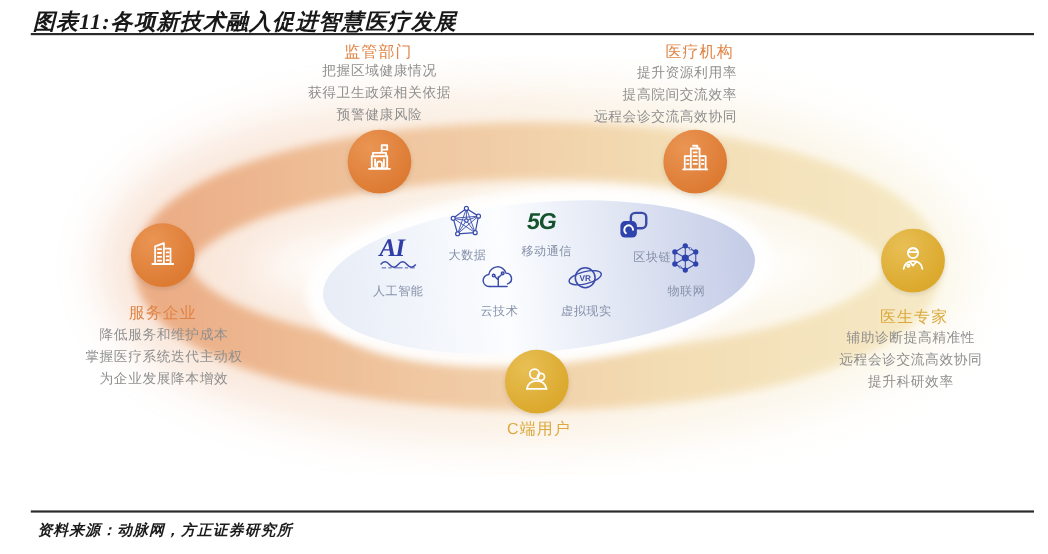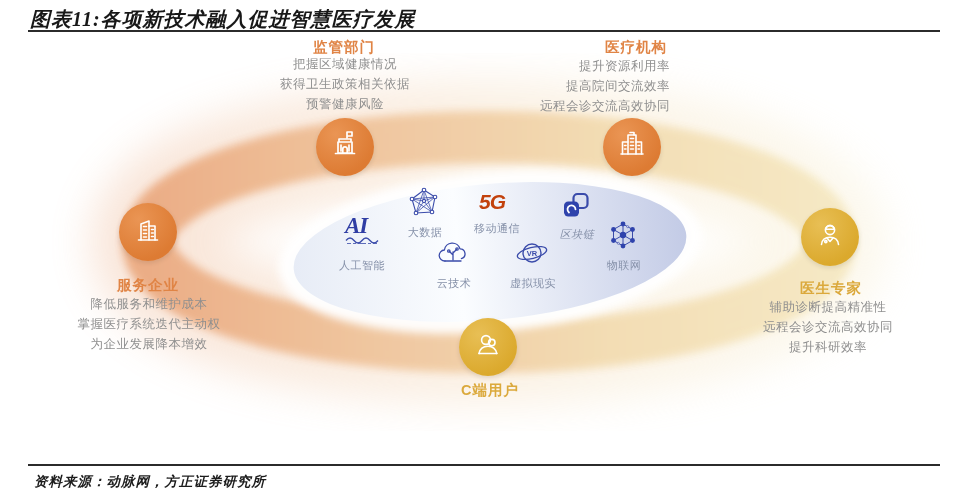--- a/index.html
+++ b/index.html
@@ -32,7 +32,7 @@
   }
   .node-circle.orange{background:radial-gradient(circle at 34% 28%, #ea9554, #dd7b33 72%);}
   .node-circle.gold{background:radial-gradient(circle at 34% 28%, #e8bf55, #dba92d 72%);}
-  .stk-label{font-size:14.5px;font-weight:bold;white-space:nowrap;letter-spacing:1px;text-align:right;}
+  .stk-label{font-size:14.5px;font-weight:normal;white-space:nowrap;letter-spacing:1px;text-align:right;}
   .stk-label.orange{color:#e08445;}
   .stk-label.gold{color:#dba93c;}
   .stk-desc{

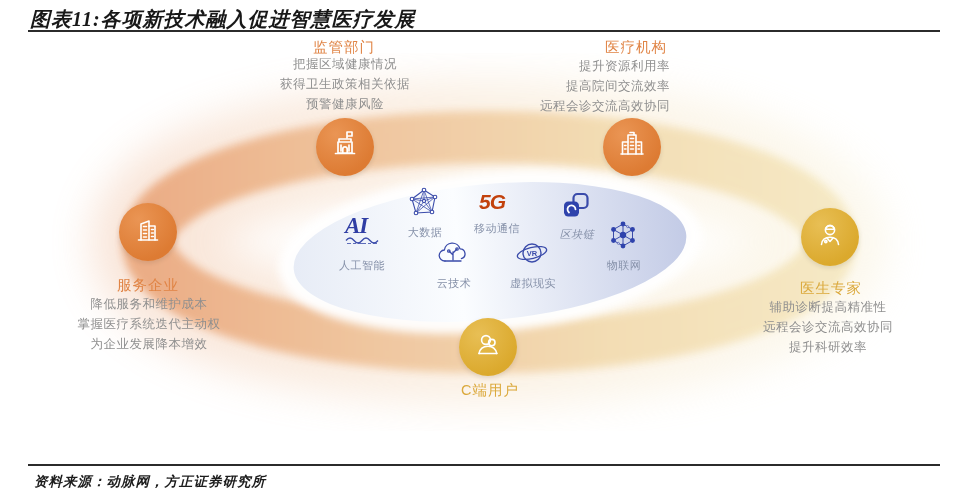--- a/index.html
+++ b/index.html
@@ -42,7 +42,7 @@
   
   .tech-label{font-size:11px;color:#8691a9;white-space:nowrap;letter-spacing:0.5px;}
   .glyph-5g{
-    font-size:21px;font-weight:bold;color:#c2410c;font-style:italic;
+    font-size:21px;font-weight:bold;color:#14532d;font-style:italic;
     font-family:"Liberation Sans",sans-serif;letter-spacing:-1px;
   }
   .ai-wrap{display:flex;flex-direction:column;align-items:flex-start;line-height:1;}

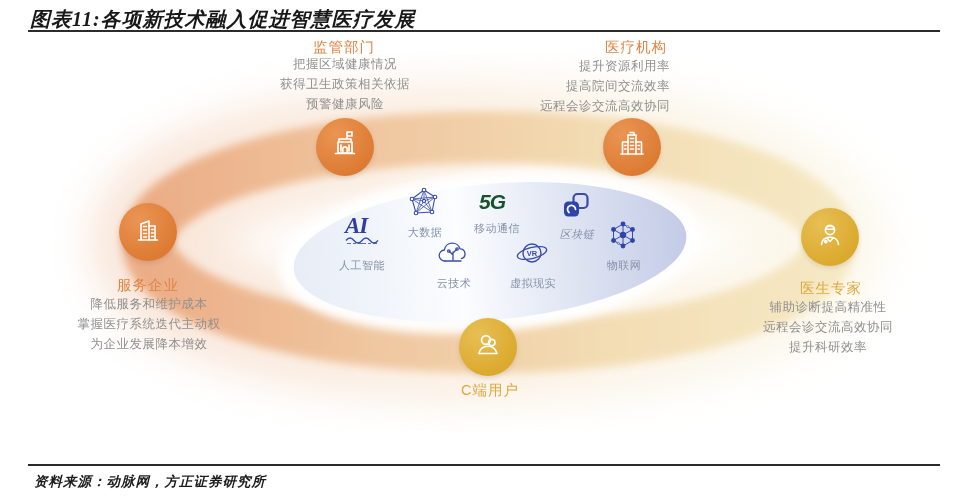--- a/index.html
+++ b/index.html
@@ -212,7 +212,7 @@
       <path d="M8 21.5 a4 4 0 1 1 6.5 -3.2" stroke="#ffffff" stroke-width="1.8" stroke-linecap="round"></path>
     </svg>
   </div>
-  <div class="abs tech-label" style="left:577px;top:234px;font-style:italic;">区块链</div>
+  <div class="abs tech-label" style="left:593px;top:234px;">区块链</div>
 
   <div class="abs" style="left:453px;top:255px;">
     <svg width="34" height="30" viewBox="0 0 34 30" fill="none" stroke="#3a4baa" stroke-width="1.3" stroke-linecap="round" stroke-linejoin="round">

